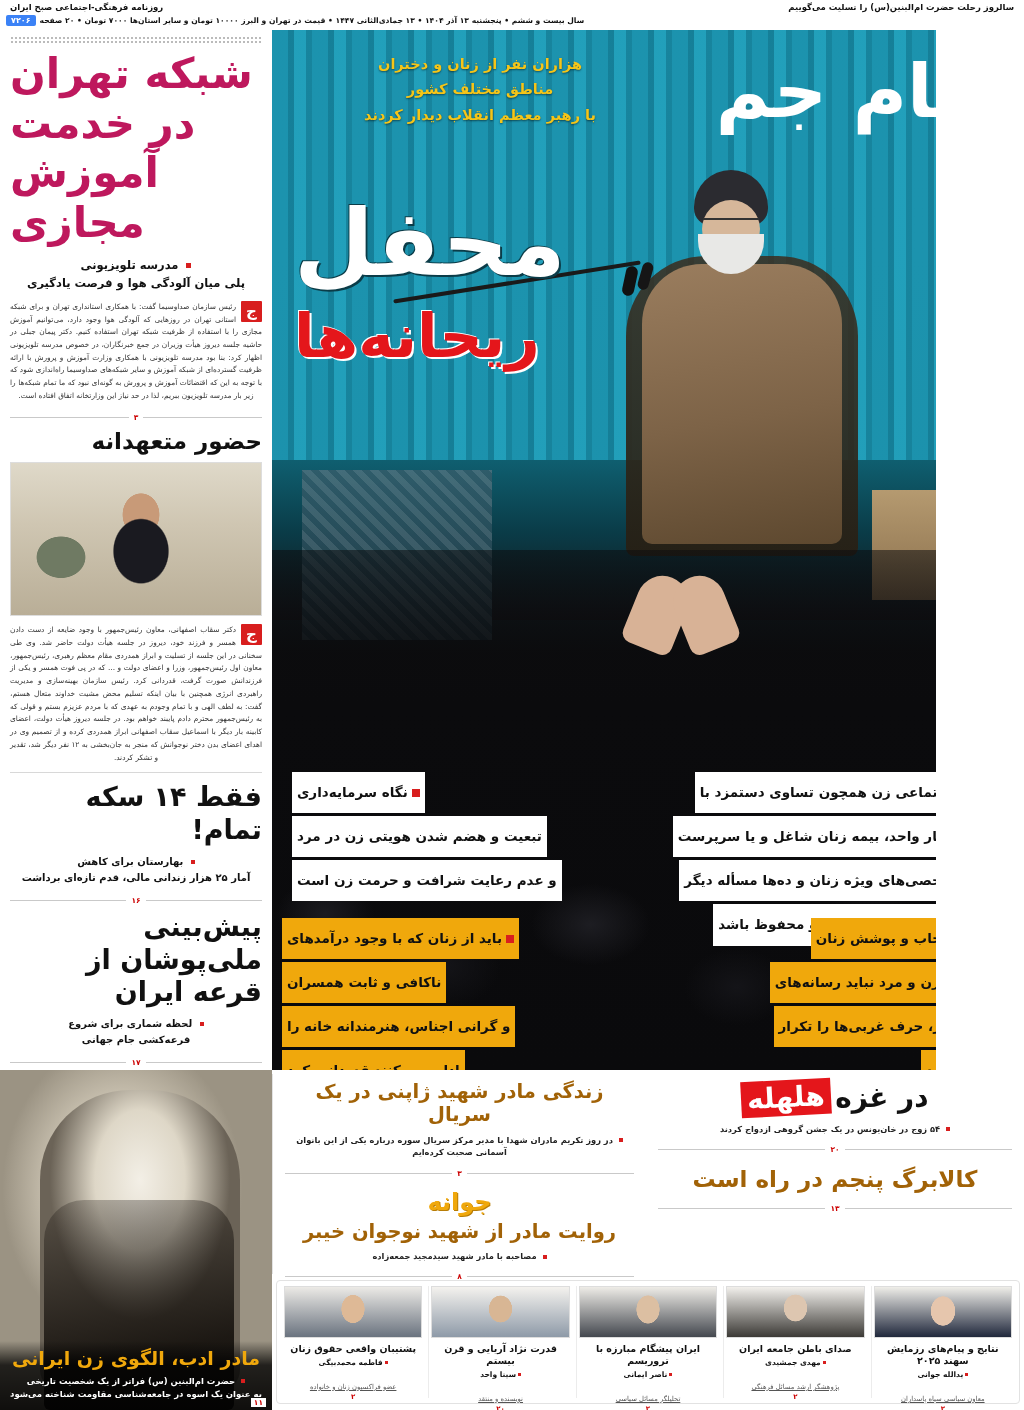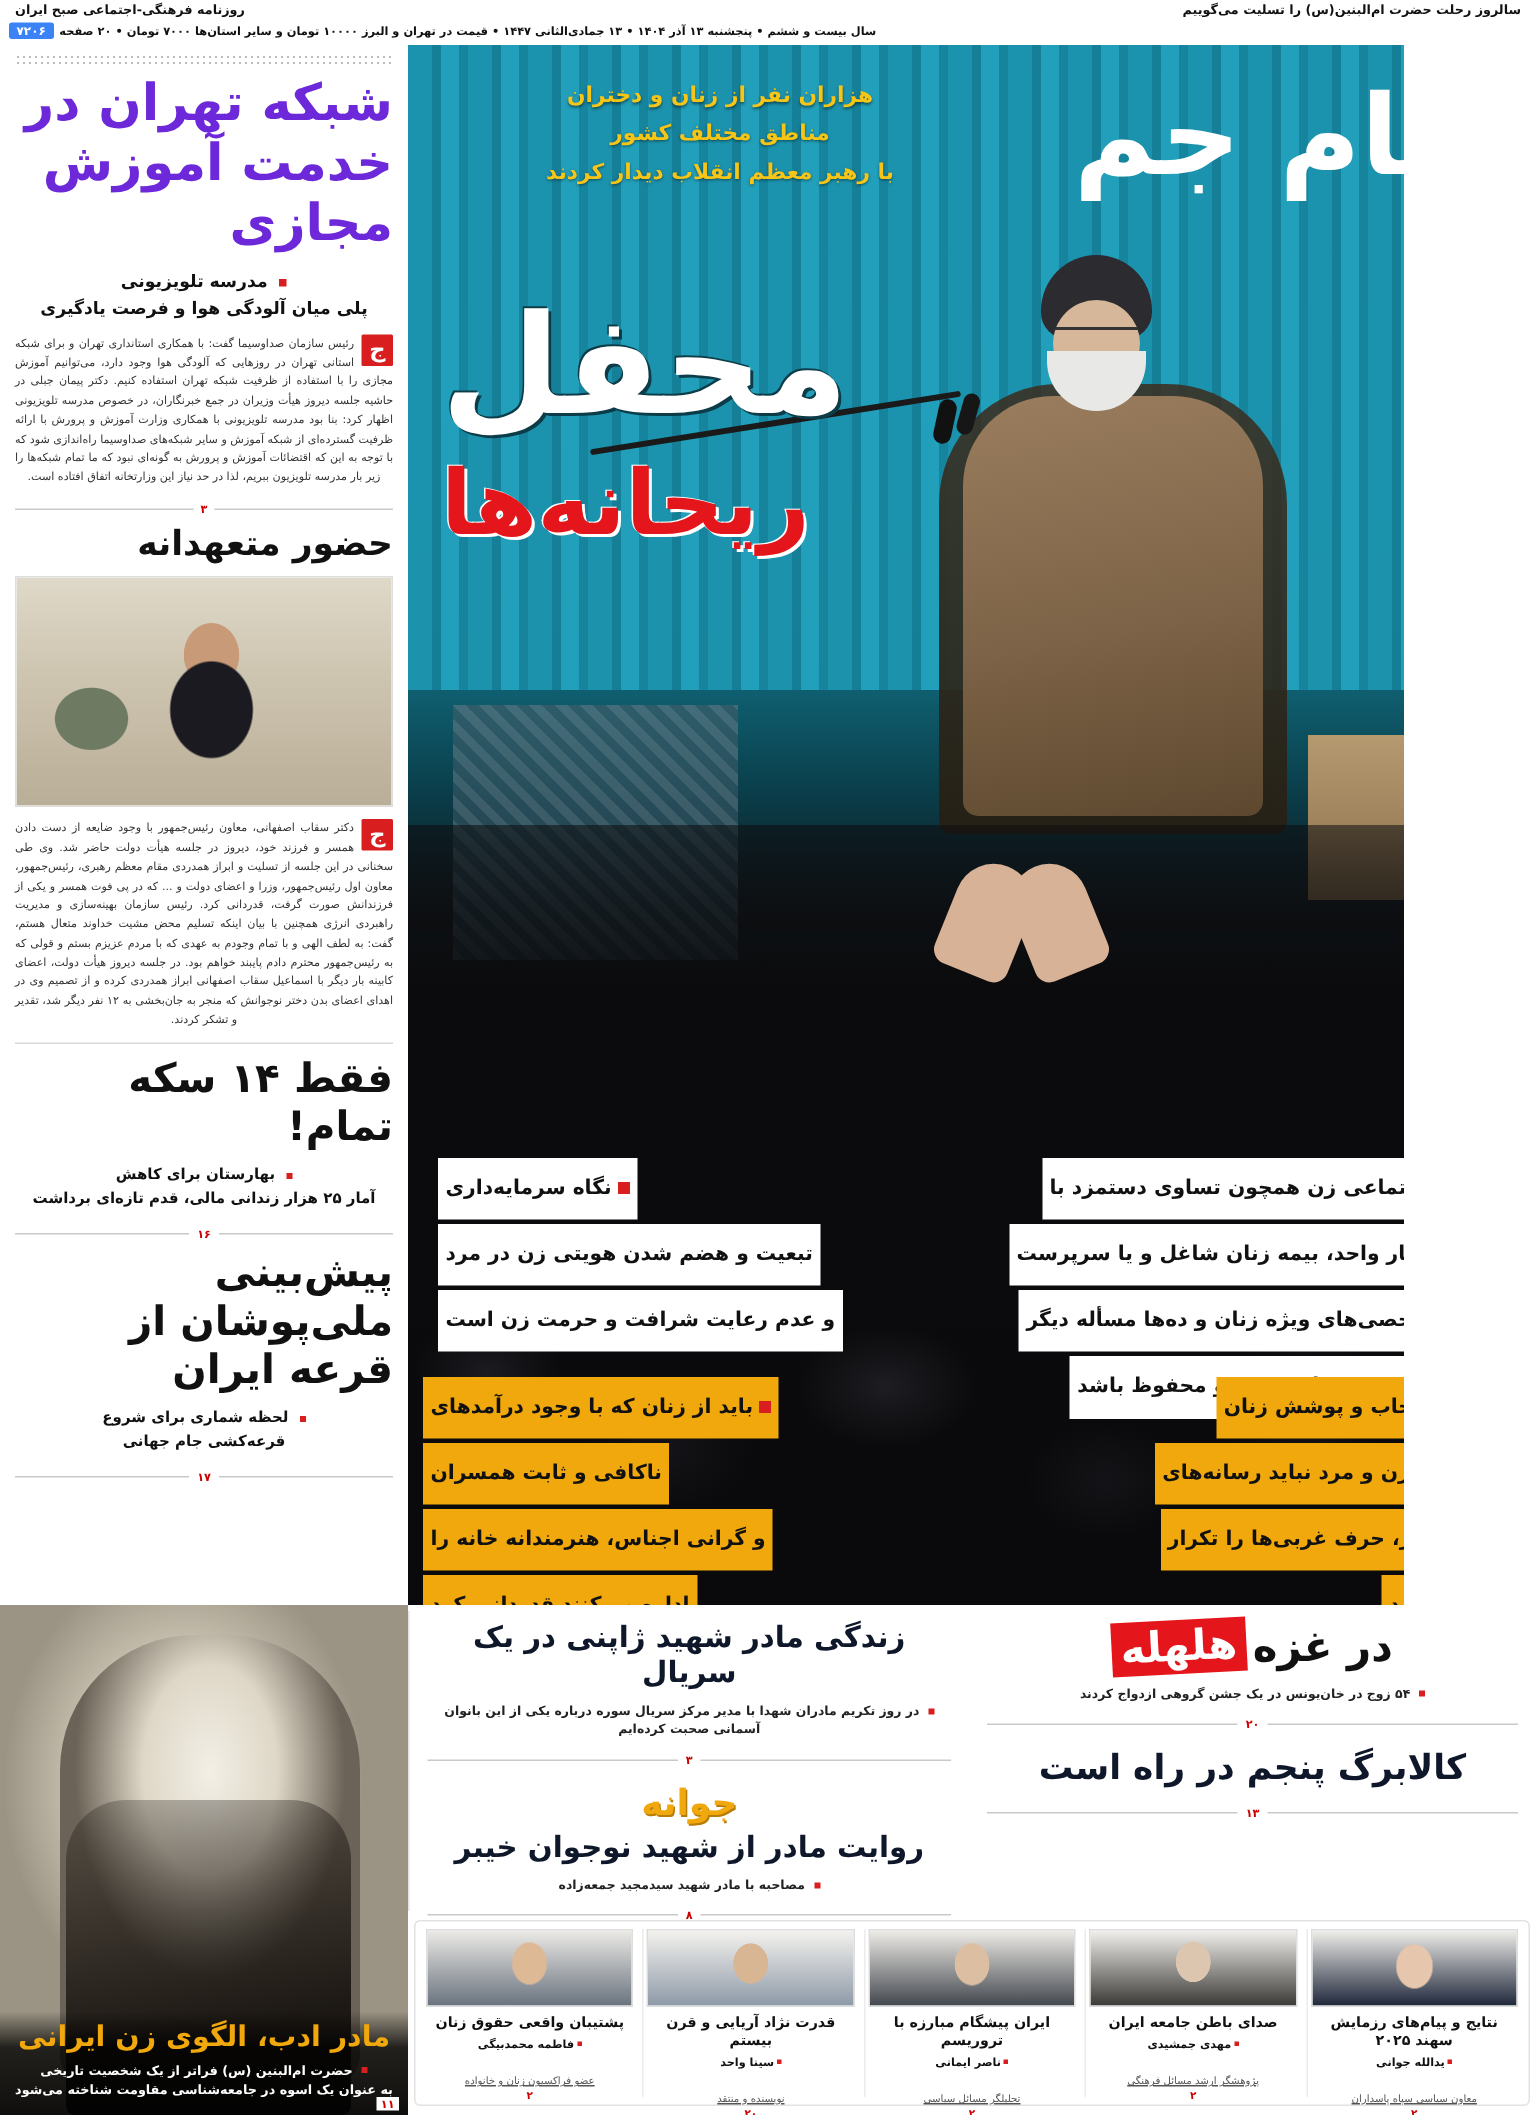--- a/index.html
+++ b/index.html
@@ -38,8 +38,8 @@
     background-size:4px 4px; margin-bottom:6px;
   }
   .lead-hl {
-    font-size:34px; line-height:1.18; font-weight:900; color:#6d28d9;
-    text-align:right; letter-spacing:-0.5px; margin-top:2px;
+    font-size:42px; line-height:1.18; font-weight:900; color:#be185d;
+    text-align:left; letter-spacing:-0.5px; margin-top:2px;
   }
   .lead-sub {
     margin-top:10px; text-align:center; font-size:11.5px; font-weight:bold; color:#111; line-height:1.55;

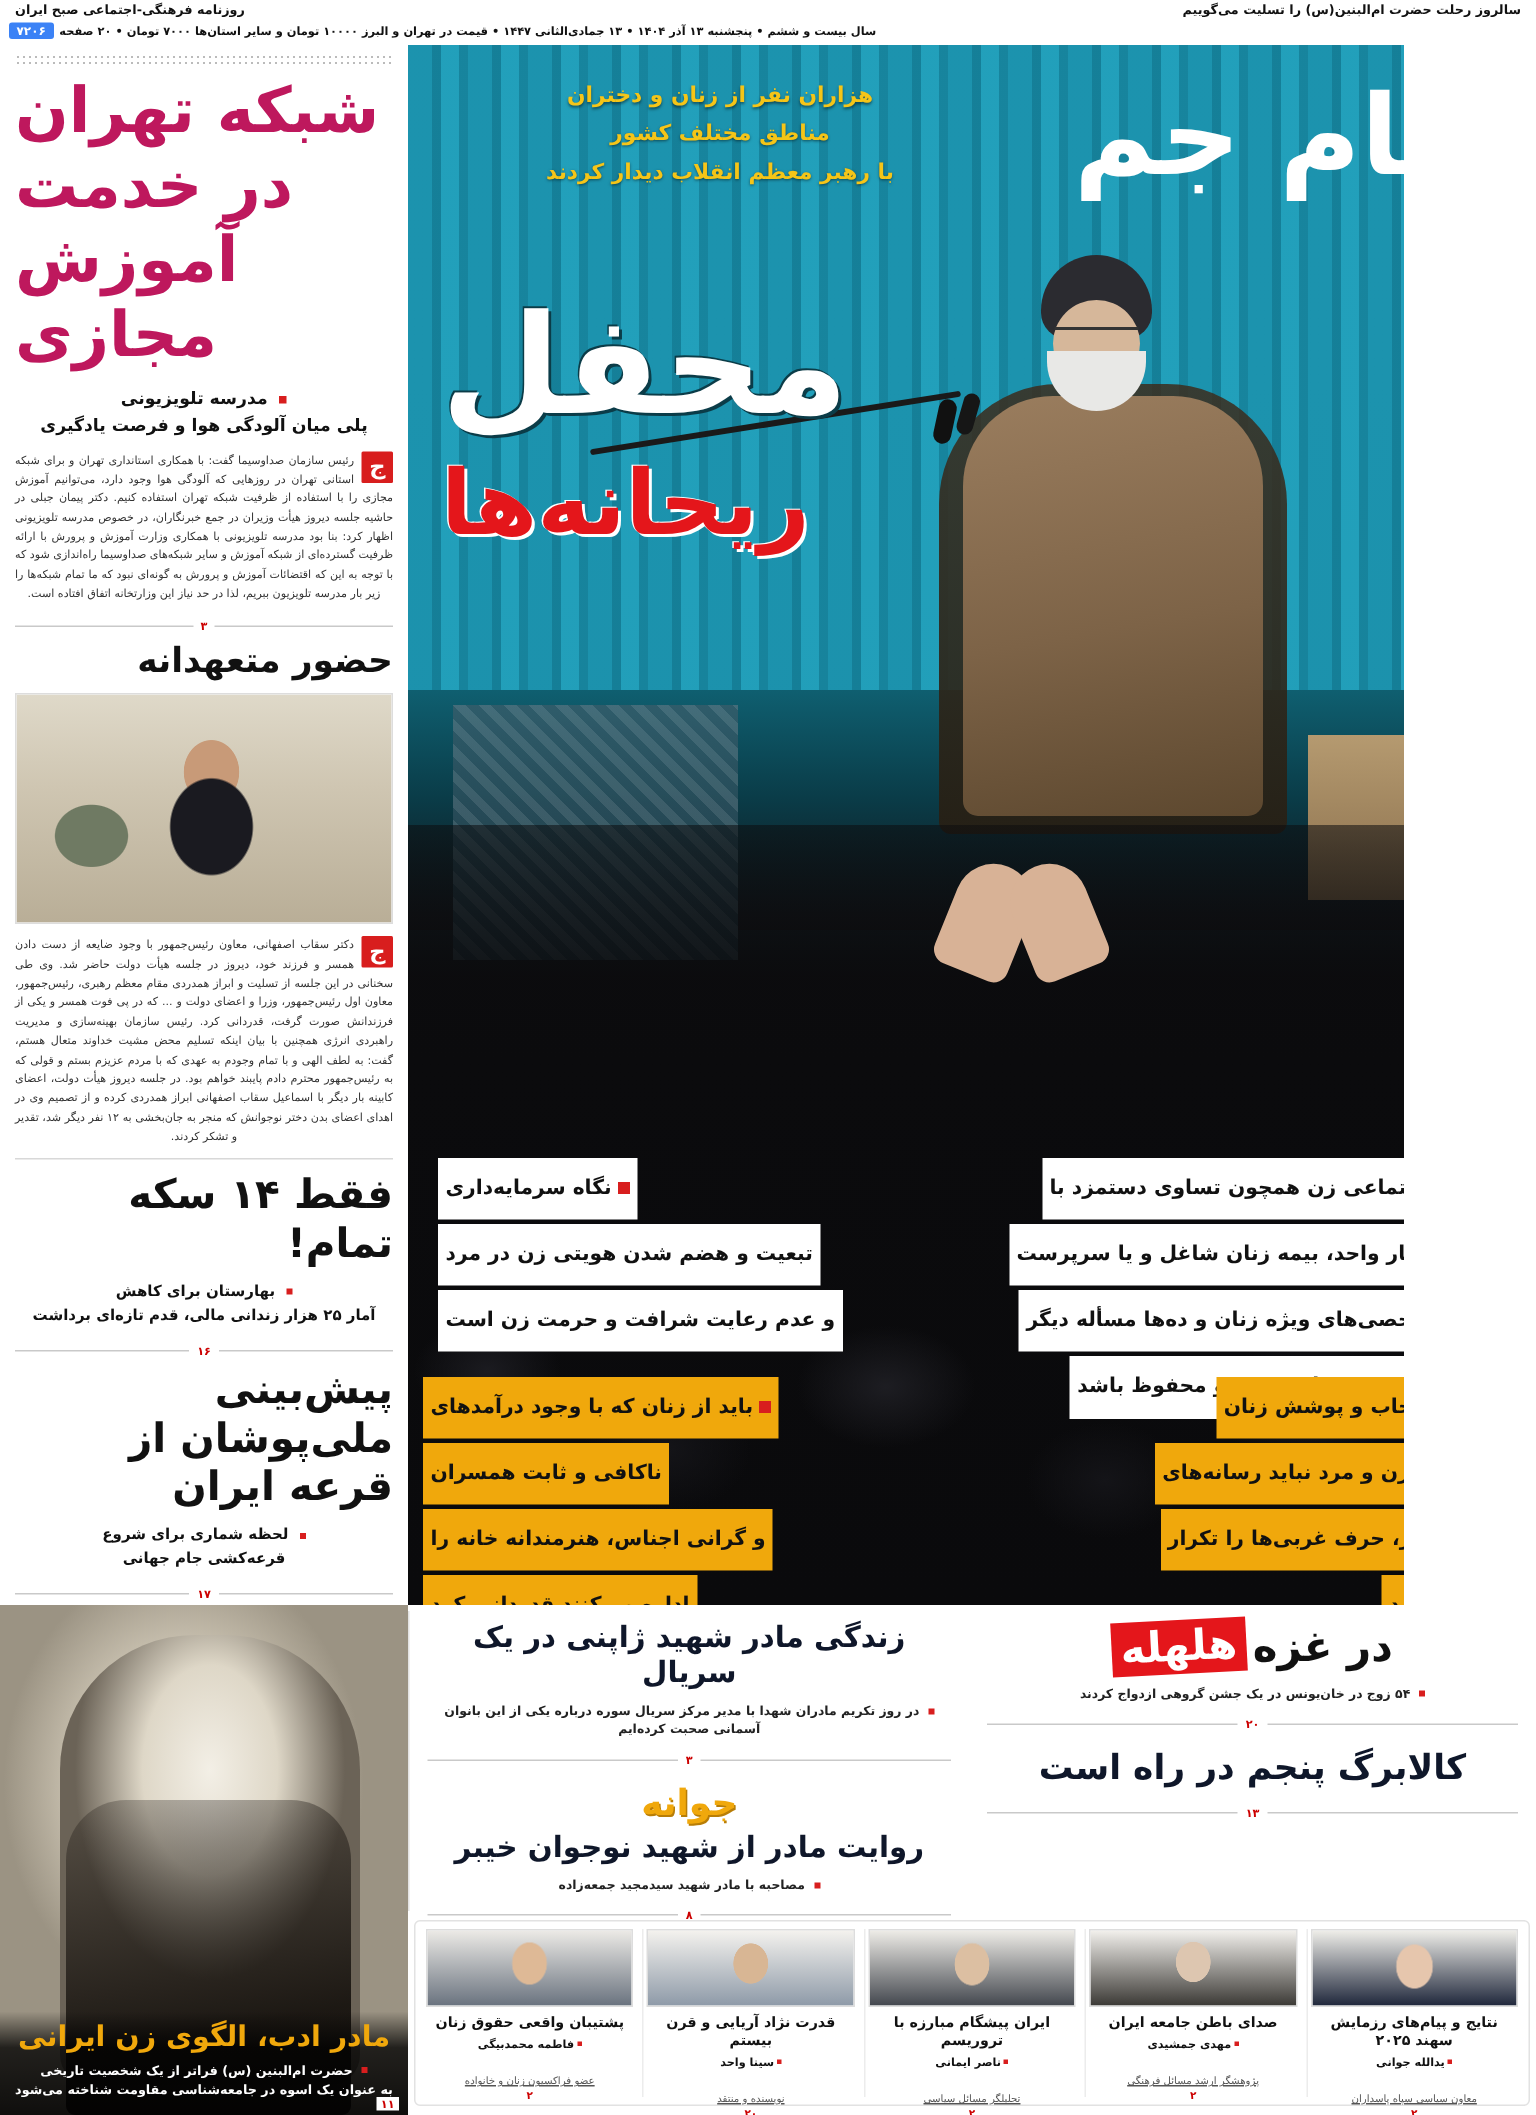--- a/index.html
+++ b/index.html
@@ -225,7 +225,7 @@
     position:absolute; top:4px; left:272px; width:374px; height:200px;
     padding:6px 12px; direction:rtl; text-align:center; border-left:1px solid #e2e2e2;
   }
-  .bm-hl { font-size:19.5px; font-weight:900; color:#0f172a; line-height:1.2; }
+  .bm-hl { font-size:19.5px; font-weight:900; color:#a16207; line-height:1.2; }
   .bm-sub { margin-top:7px; font-size:8.3px; font-weight:bold; color:#222; line-height:1.5;}
   .bm-sub .bullet{display:inline-block;width:4px;height:4px;background:#d81e1e;margin-left:3px;vertical-align:middle;}
   .javaneh {

